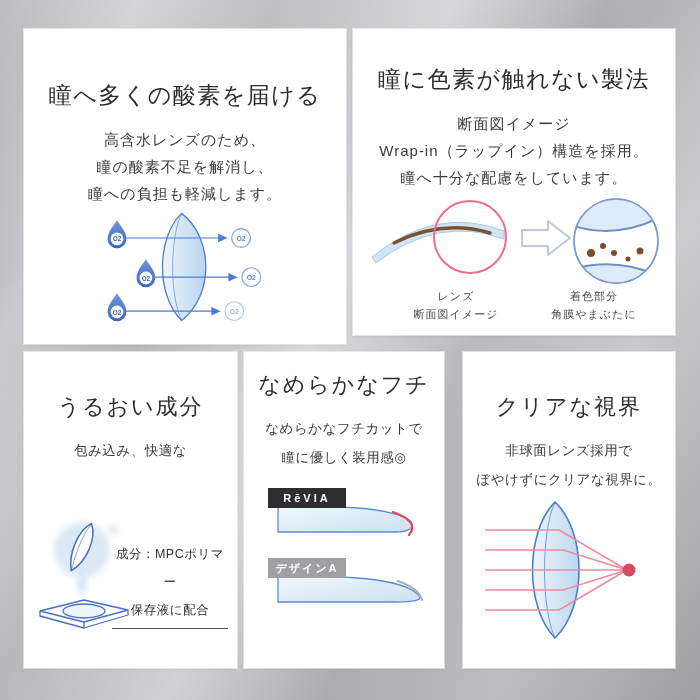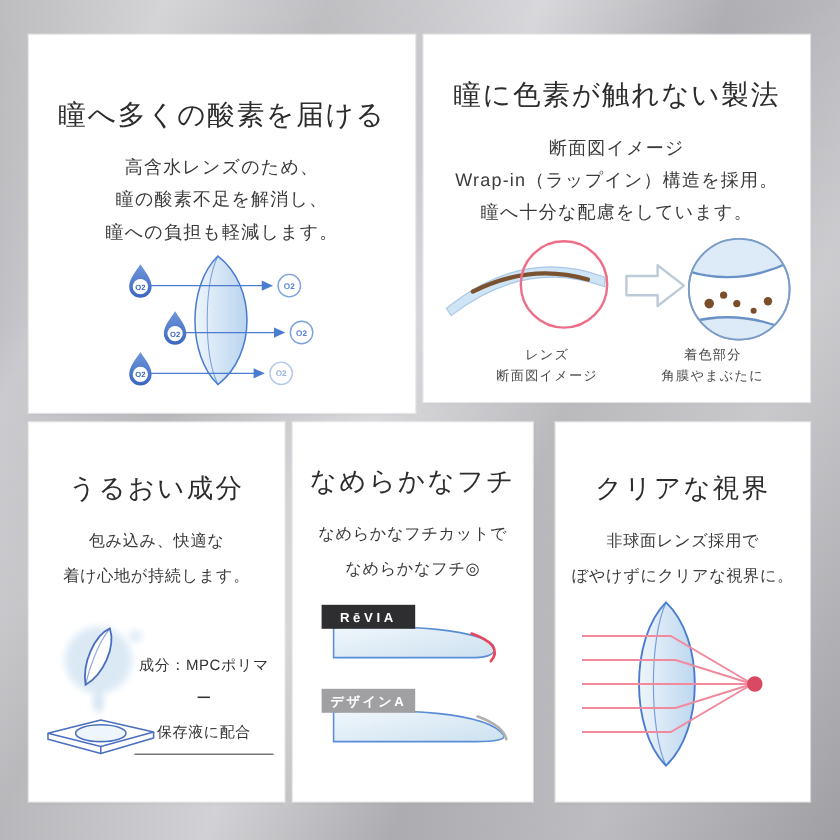--- a/index.html
+++ b/index.html
@@ -13,7 +13,7 @@
   #card-oxygen{left:24px;top:29px;width:322px;height:315px;padding-top:50px;}
   #card-pigment{left:353px;top:29px;width:322px;height:306px;padding-top:34px;}
   #card-moisture{left:24px;top:352px;width:213px;height:316px;padding-top:38px;}
-  #card-edge{left:244px;top:352px;width:200px;height:316px;padding-top:32px;}
+  #card-edge{left:244px;top:352px;width:200px;height:316px;padding-top:16px;}
   #card-clarity{left:463px;top:352px;width:212px;height:316px;padding-top:38px;}
   .title{font-family:"Liberation Serif","DejaVu Serif",serif;color:#2d2d2d;white-space:nowrap;}
   .title-lg{font-size:23px;letter-spacing:1.5px;line-height:1.5;}

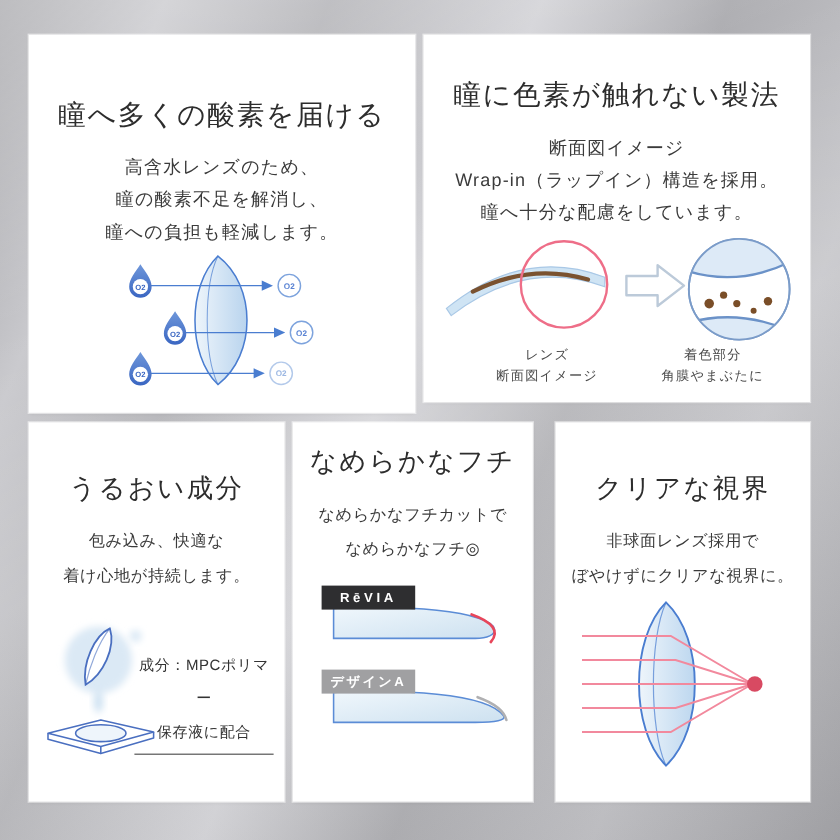--- a/index.html
+++ b/index.html
@@ -195,7 +195,7 @@
     <div class="title title-sm">なめらかなフチ</div>
     <div class="body body-sm">
       <div class="line">なめらかなフチカットで</div>
-      <div class="line">なめらかなフチ◎</div>
+      <div class="line">瞳に優しく装用感◎</div>
     </div>
     <div class="edge-illo">
       <svg width="200" height="140" viewBox="0 0 200 140">

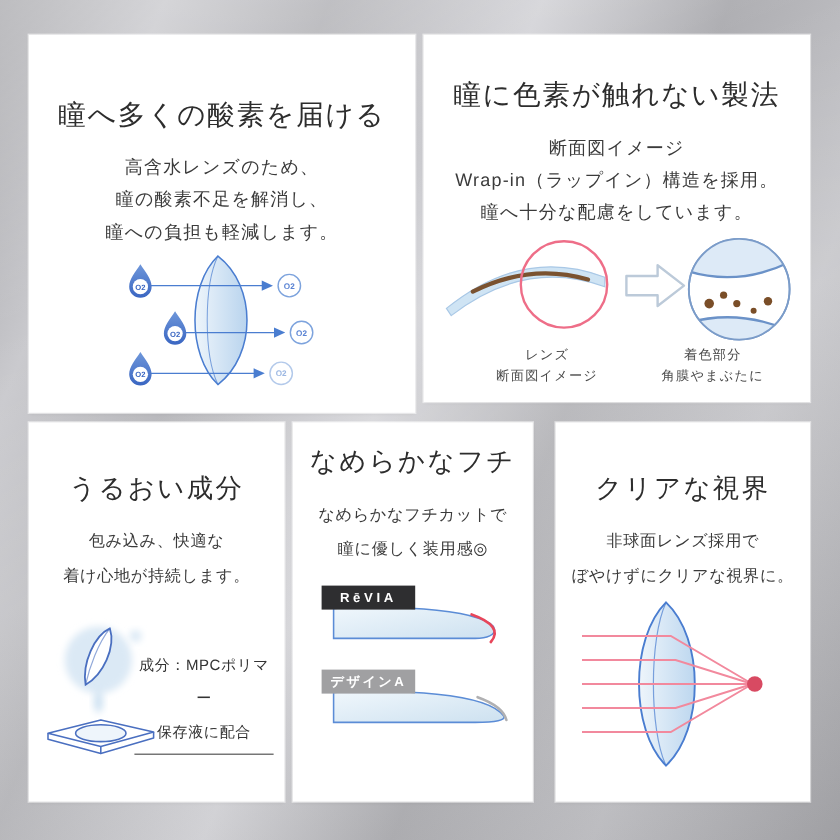--- a/index.html
+++ b/index.html
@@ -160,7 +160,6 @@
     <div class="title title-sm">うるおい成分</div>
     <div class="body body-sm">
       <div class="line">包み込み、快適な</div>
-      <div class="line">着け心地が持続します。</div>
     </div>
     <div class="moisture-illo">
       <svg width="100" height="132" viewBox="0 0 100 132">

